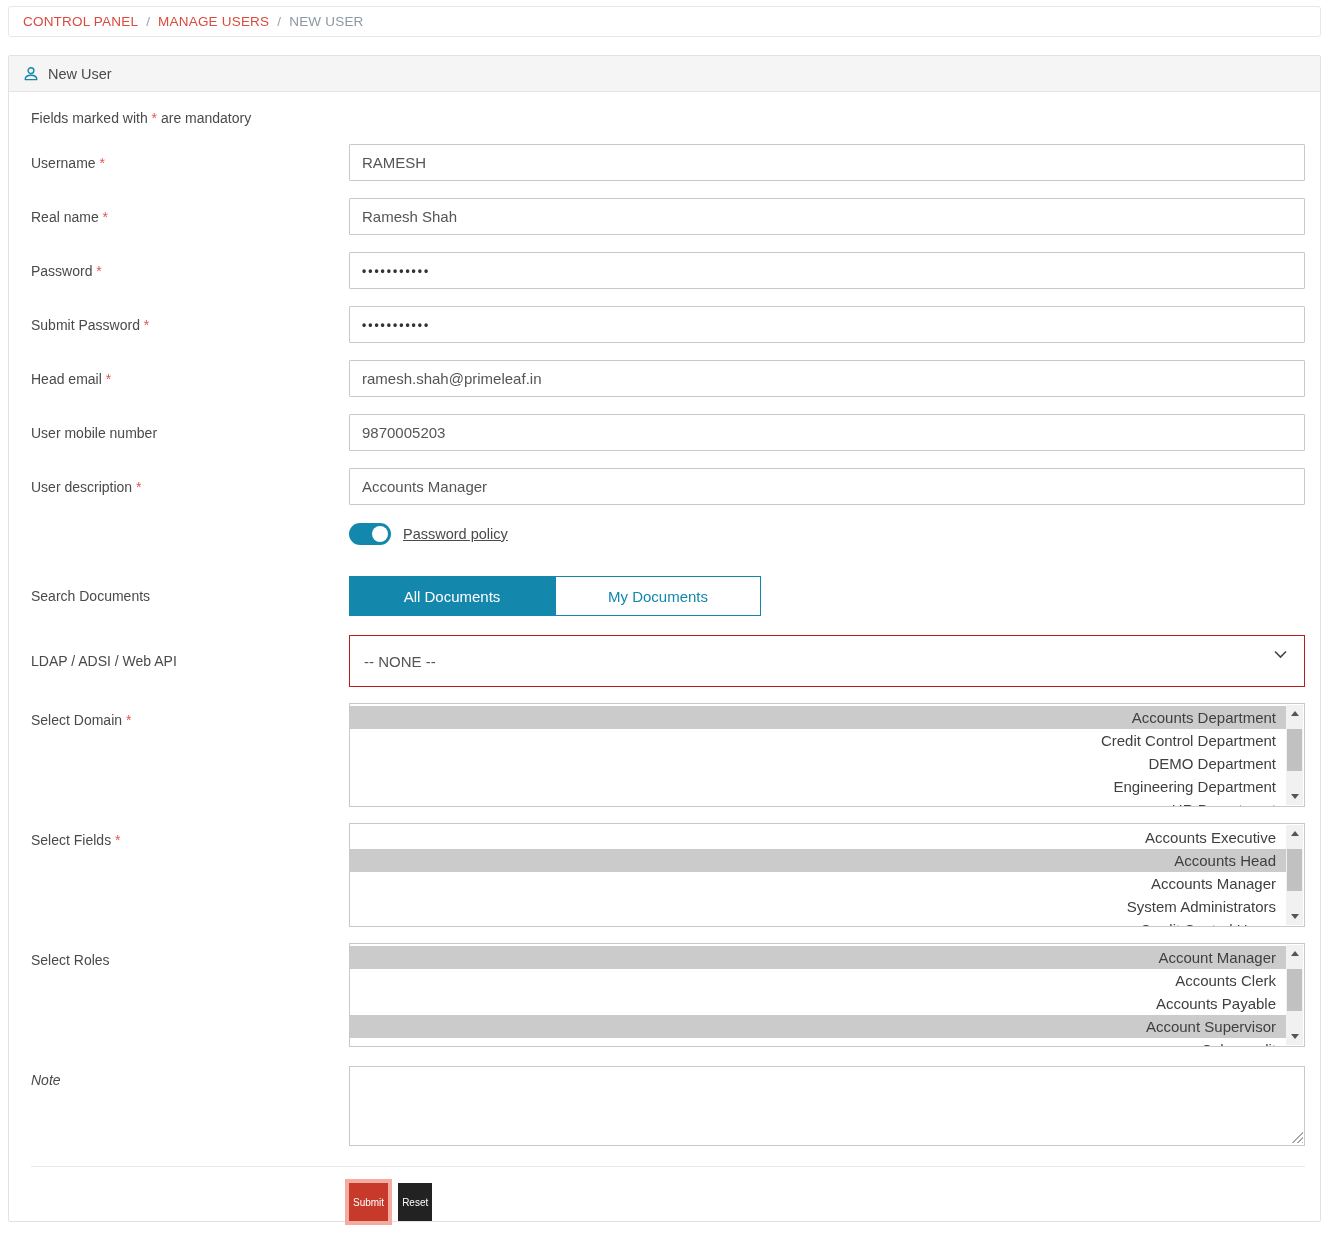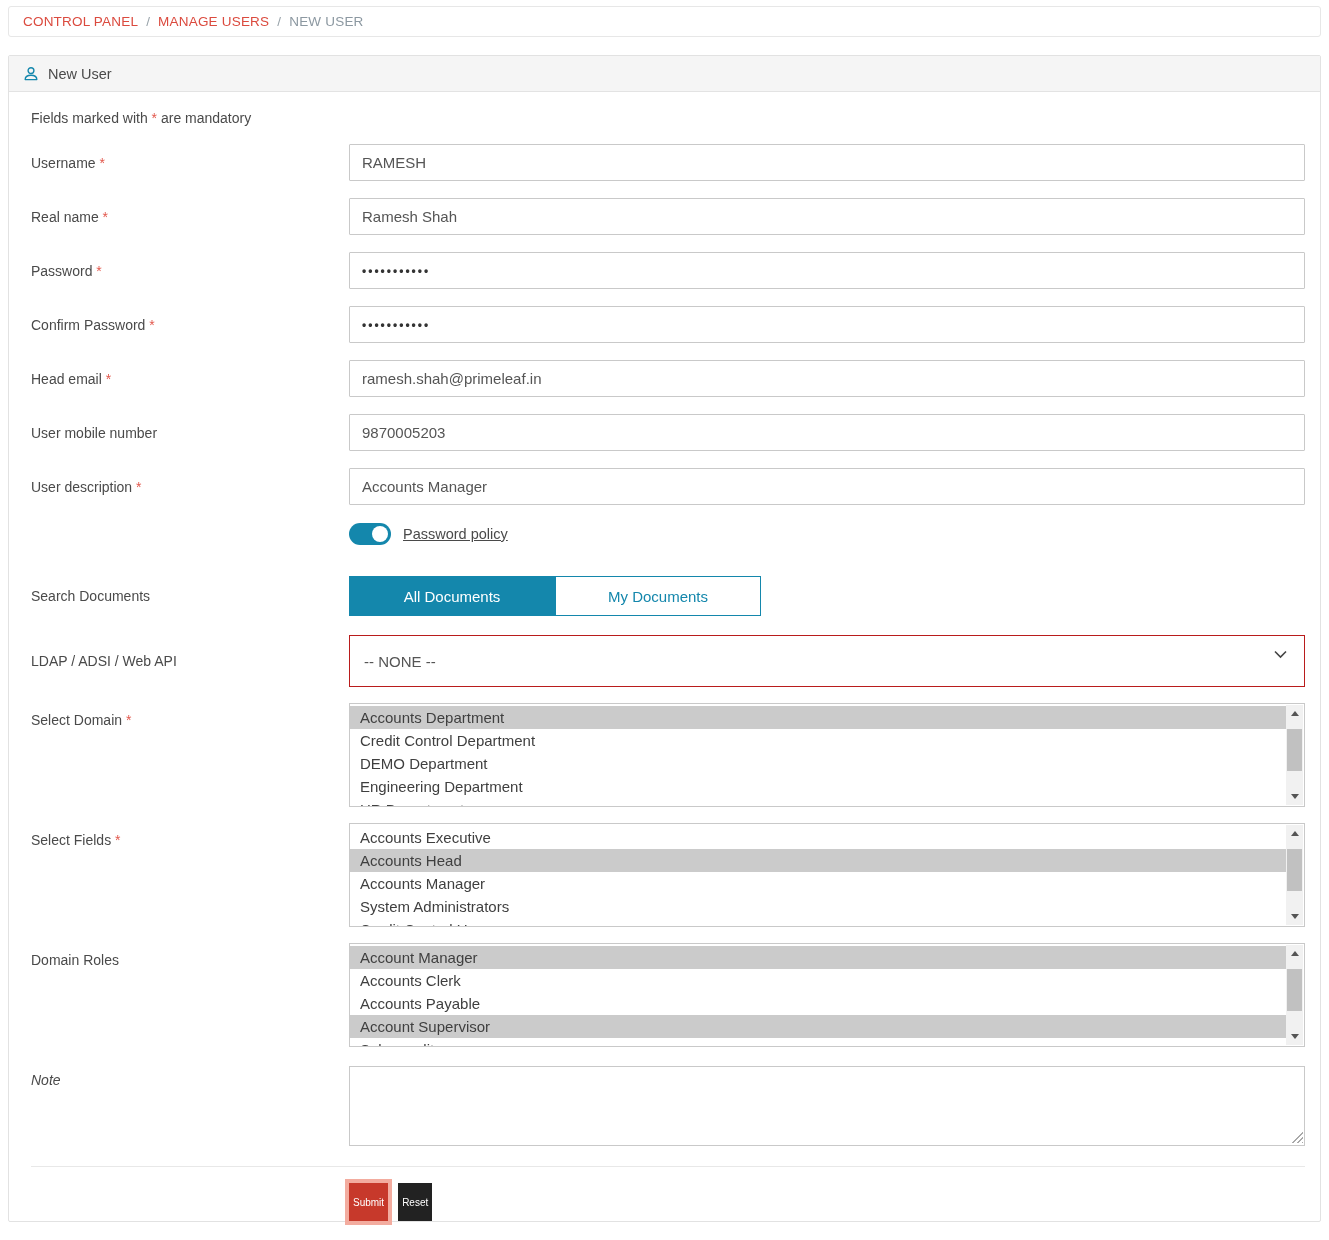--- a/index.html
+++ b/index.html
@@ -175,7 +175,7 @@
 
     <div class="form-row">
       <div class="field-label">
-        <span>Confirm Password</span> <span class="req">*</span>
+        <span>Submit Password</span> <span class="req">*</span>
       </div>
       <div class="field-content">
         <input class="text-input password-input" type="text" value="•••••••••••" style="">

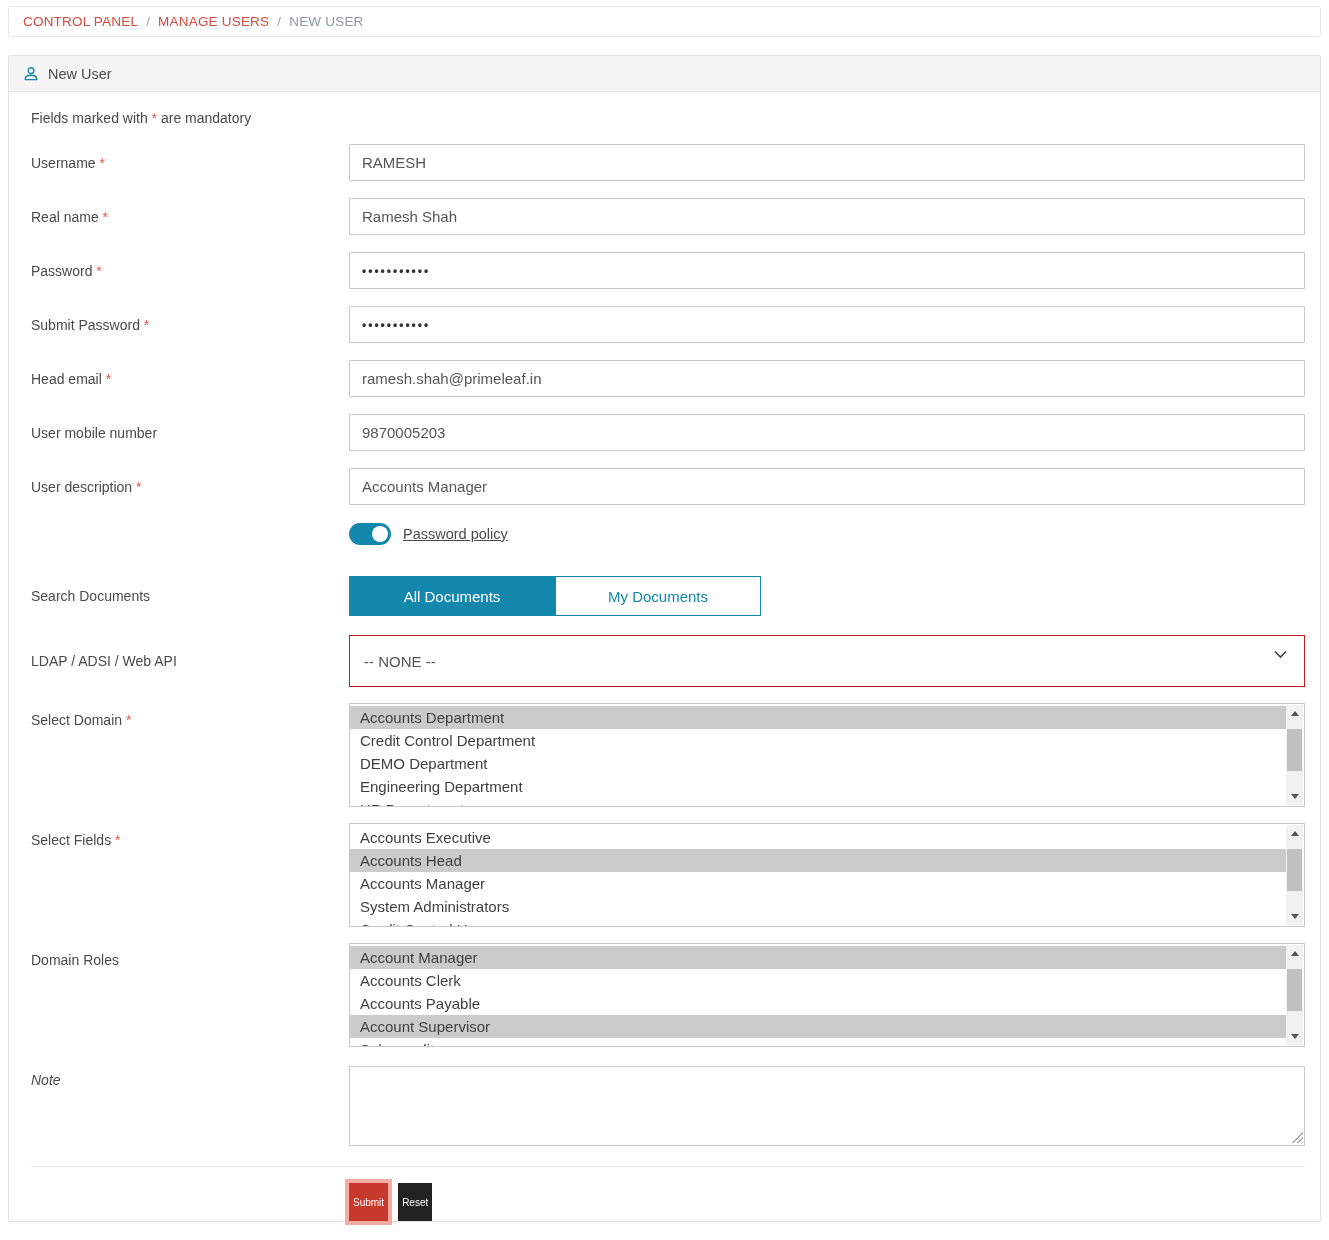--- a/index.html
+++ b/index.html
@@ -83,7 +83,7 @@
   .listbox .options { margin-right:18px; padding-top:2px; }
   .listbox .opt {
     font-size:15px; color:#3f3f3f; line-height:23px; padding:0 10px;
-    white-space:nowrap; cursor:pointer;
+    white-space:nowrap; cursor:pointer;text-align:right;
   }
   .listbox .opt.selected { background:#cbcbcb; }
   .scrollbar {

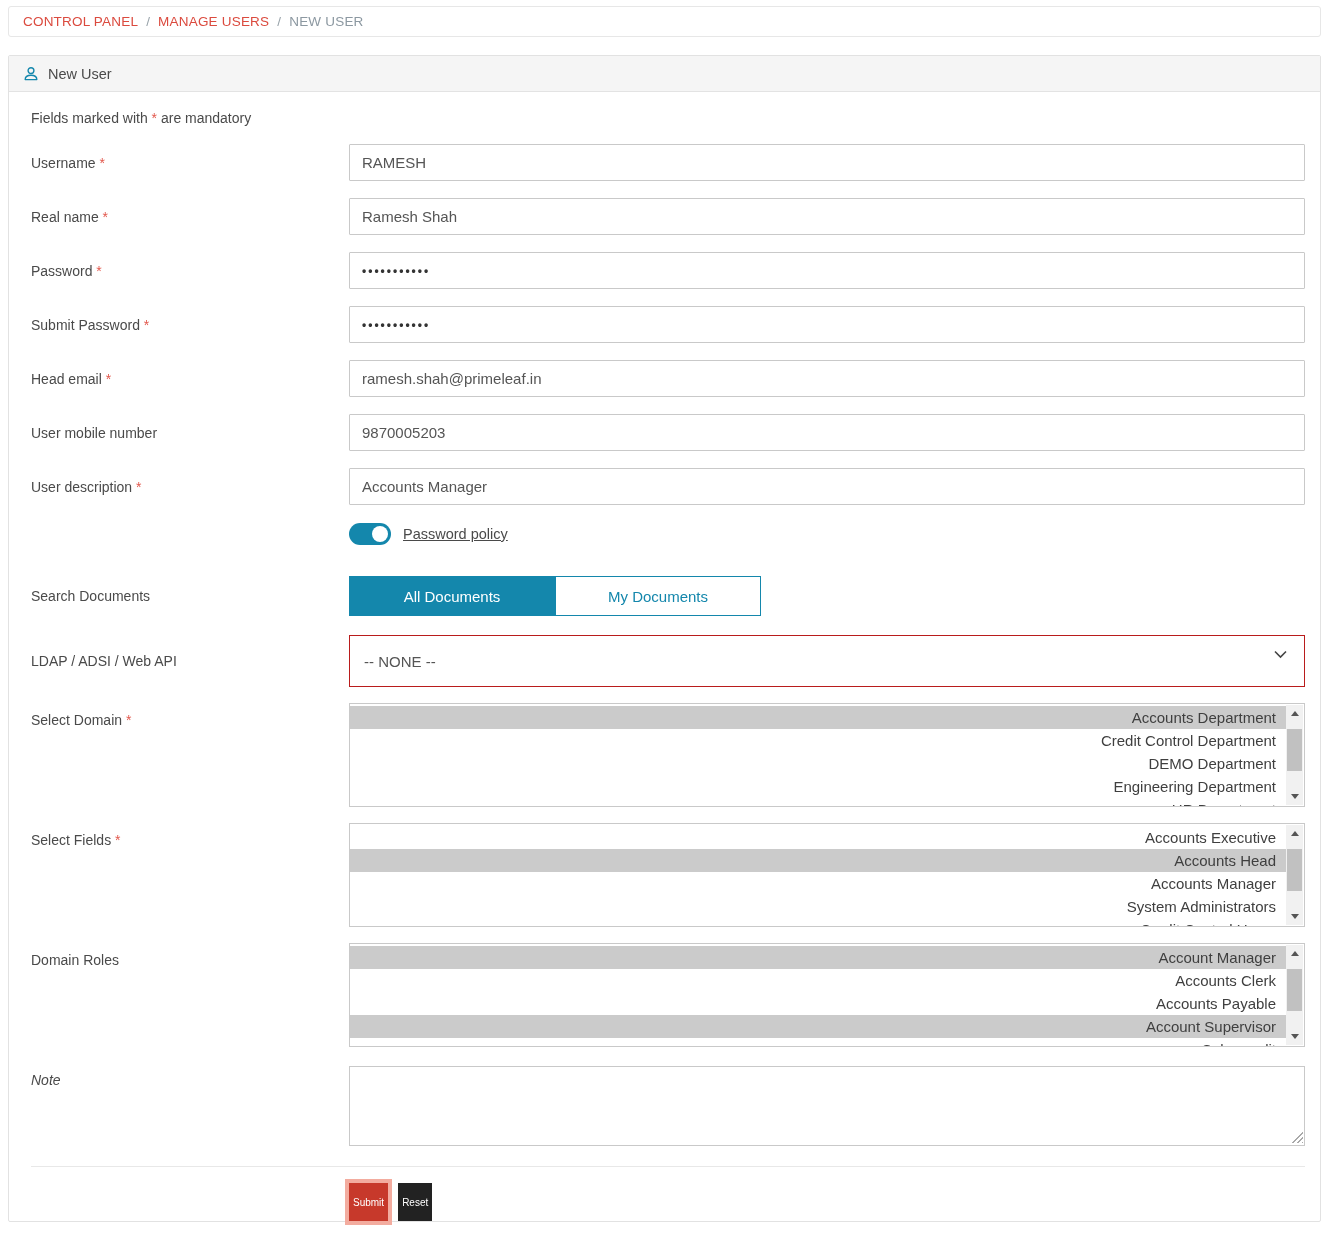--- a/index.html
+++ b/index.html
@@ -303,7 +303,7 @@
 
     <div class="form-row top-align" style="margin-bottom:19px;">
       <div class="field-label">
-        <span>Domain Roles</span>
+        <span>Select Roles</span>
       </div>
       <div class="field-content">
         <div class="listbox">

